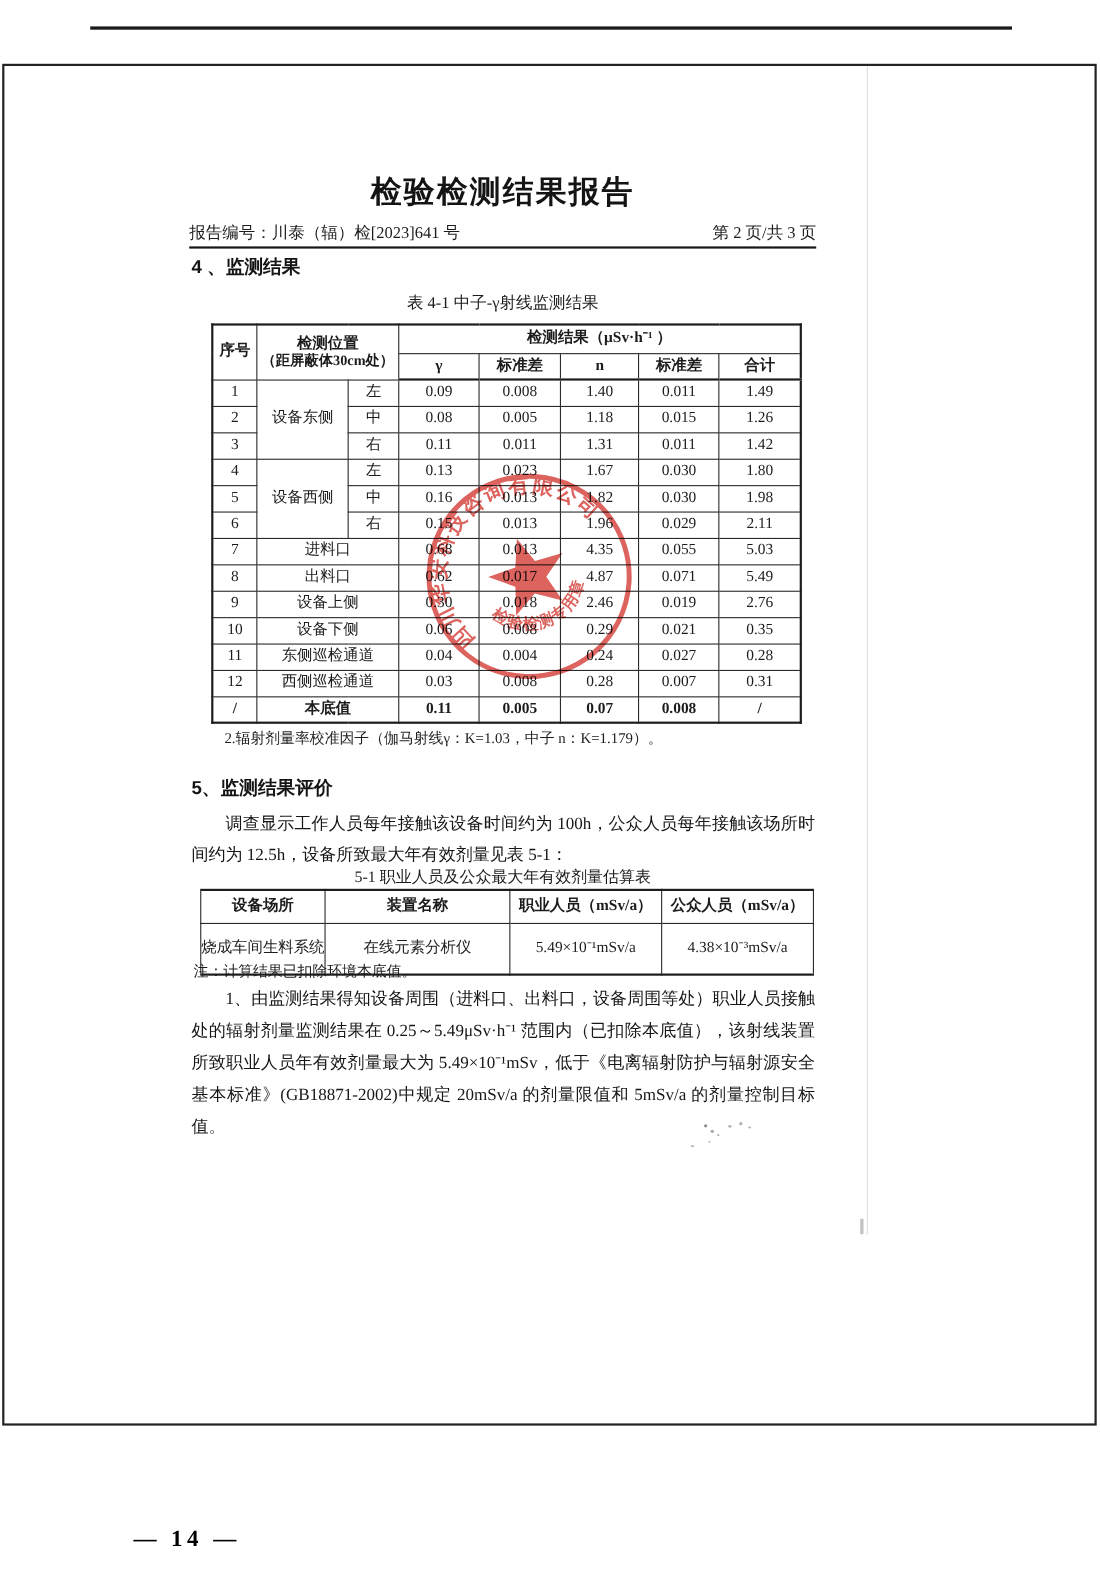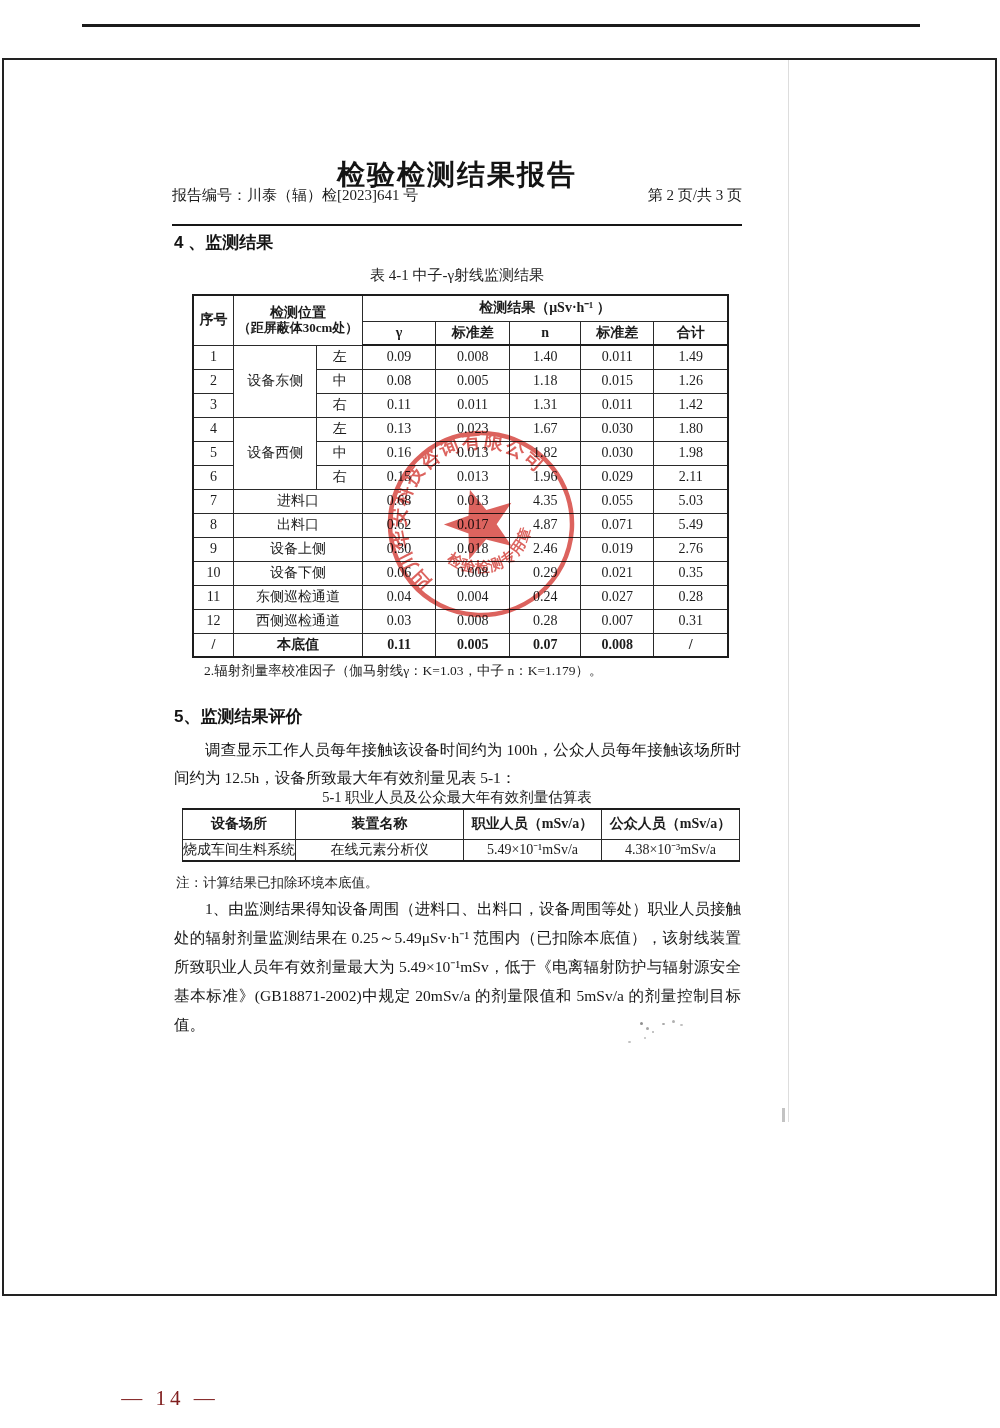--- a/index.html
+++ b/index.html
@@ -40,7 +40,7 @@
     position:absolute; left:168px; top:140px; width:570px; height:26px;
     border-bottom:2px solid #161616;
     display:flex; justify-content:space-between; align-items:flex-end;
-    font-size:15px; padding-bottom:19px;
+    font-size:15px; padding-bottom:3px;
   }
 
   .sec-heading{

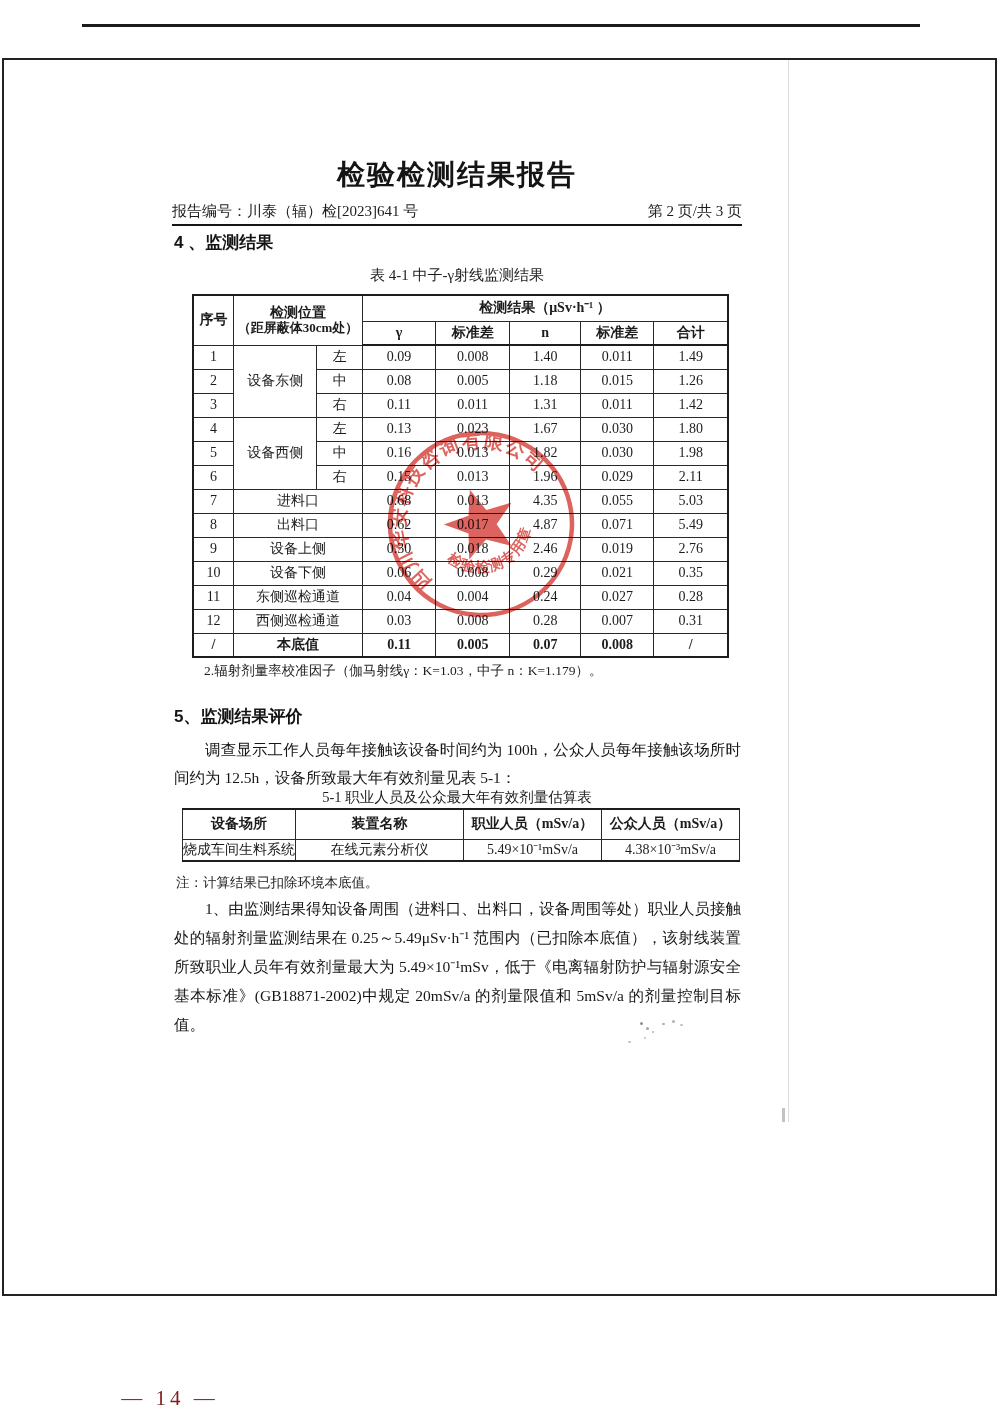--- a/index.html
+++ b/index.html
@@ -97,7 +97,7 @@
     border-left:1px solid #2a2a2a; border-right:1px solid #2a2a2a;
   }
   .t51 th{ height:30px; font-weight:bold; }
-  .t51 td{ height:22px;margin-left:17px; }
+  .t51 td{ height:47px;margin-left:17px; }
 
   .note51{
     position:absolute; left:172px; top:814px; font-size:13.5px;

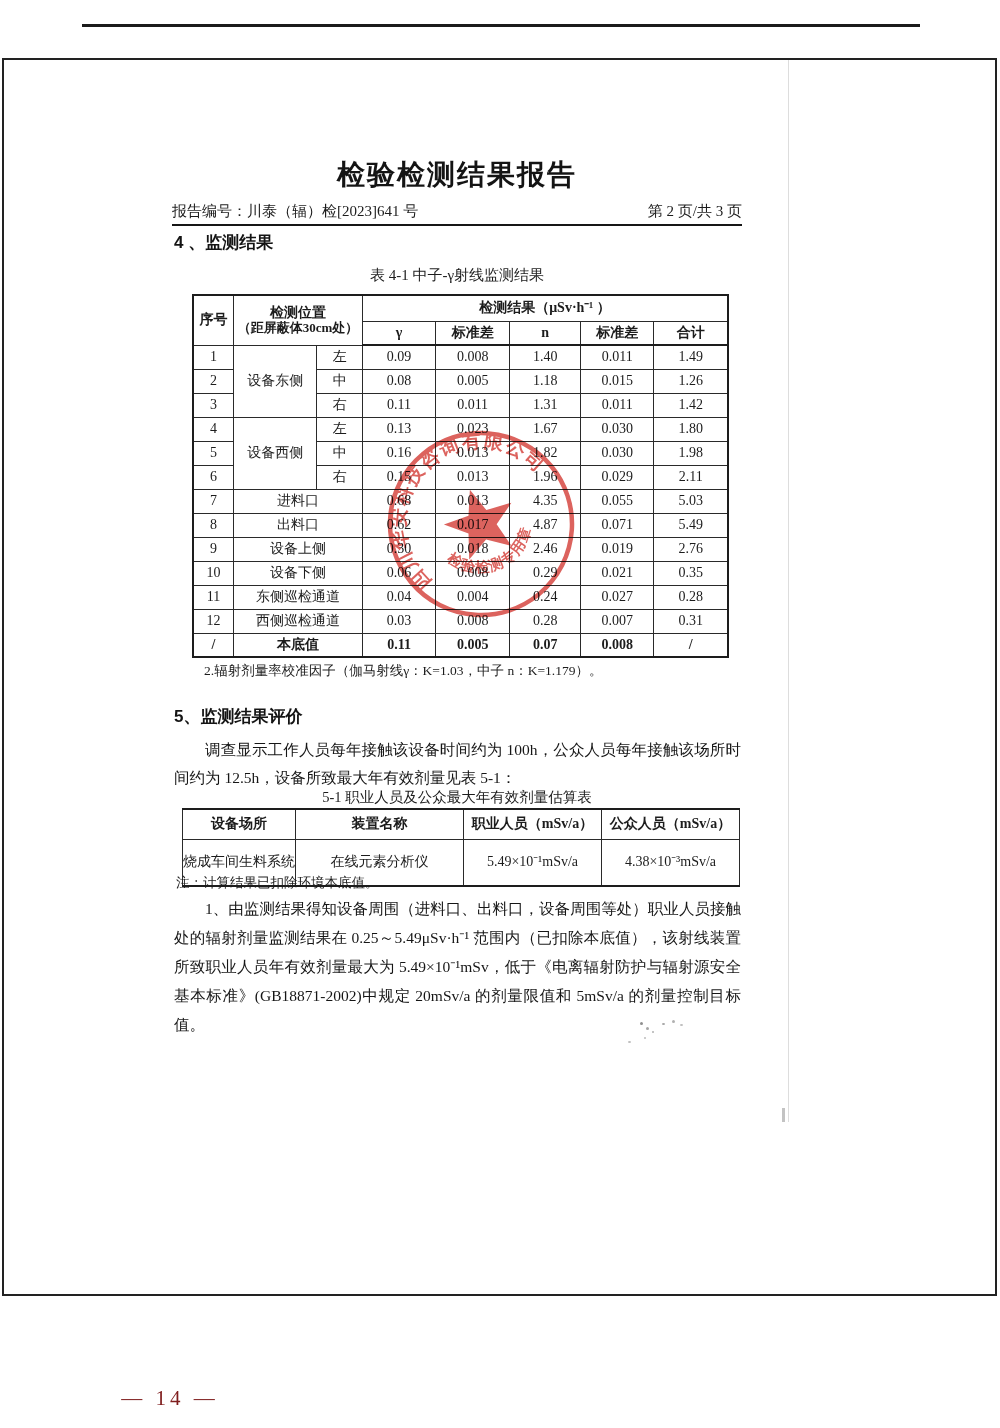--- a/index.html
+++ b/index.html
@@ -115,7 +115,7 @@
 
   .footer-num{
     position:absolute; left:100px; top:1386px; width:140px; text-align:center;
-    font-size:21px; letter-spacing:4px; color:#7f1d1d;
+    font-size:21px; letter-spacing:4px; color:#000000;font-weight:bold;
   }
 </style>
 </head>

